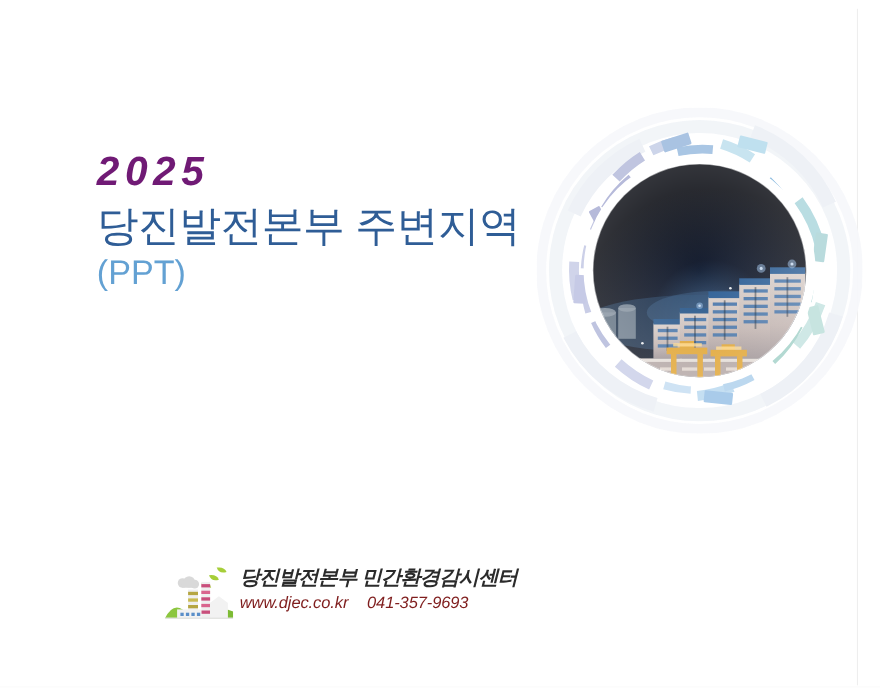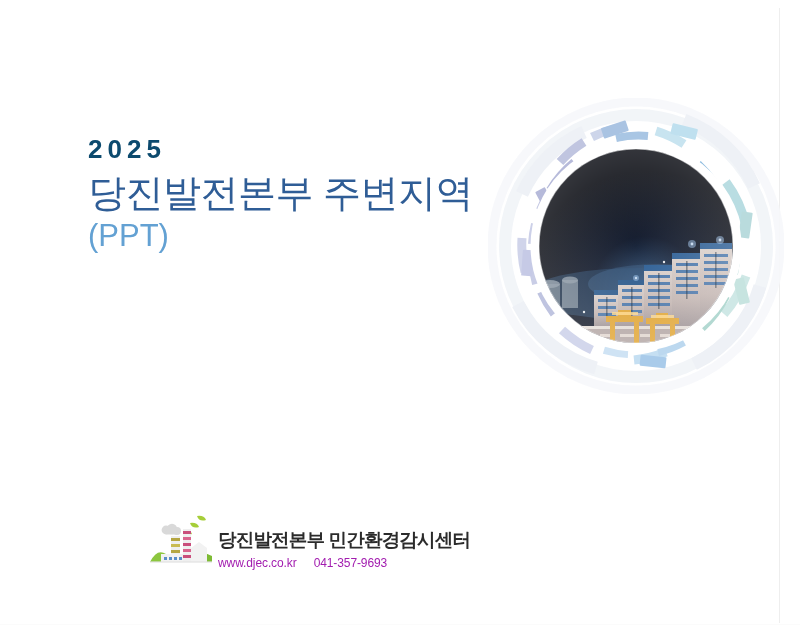--- a/index.html
+++ b/index.html
@@ -46,12 +46,13 @@
     width: 420px;
   }
   .year {
-    font-size: 26px;
+    font-size: 37px;
     font-weight: 700;
     letter-spacing: 5px;
-    color: #0c4a6e;
+    color: #701a75;
     line-height: 1.18;
     white-space: nowrap;
+    font-style: italic;
   }
   .subtitle {
     margin-top: 6px;

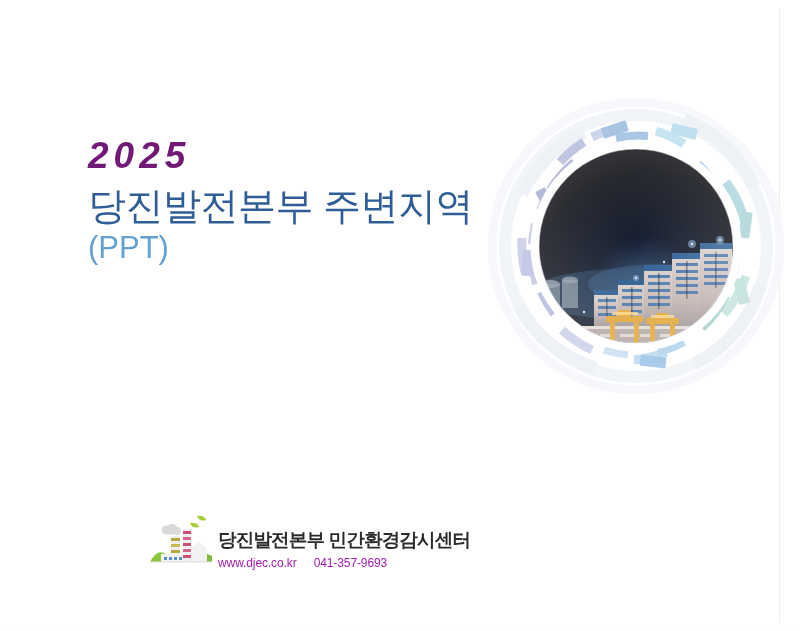--- a/index.html
+++ b/index.html
@@ -98,7 +98,8 @@
     left: 150px;
     top: 512px;
     display: flex;
-    align-items: flex-end;
+    align-items: flex-start;
+    font-style: italic;
   }
   .logo-mark {
     width: 62px;

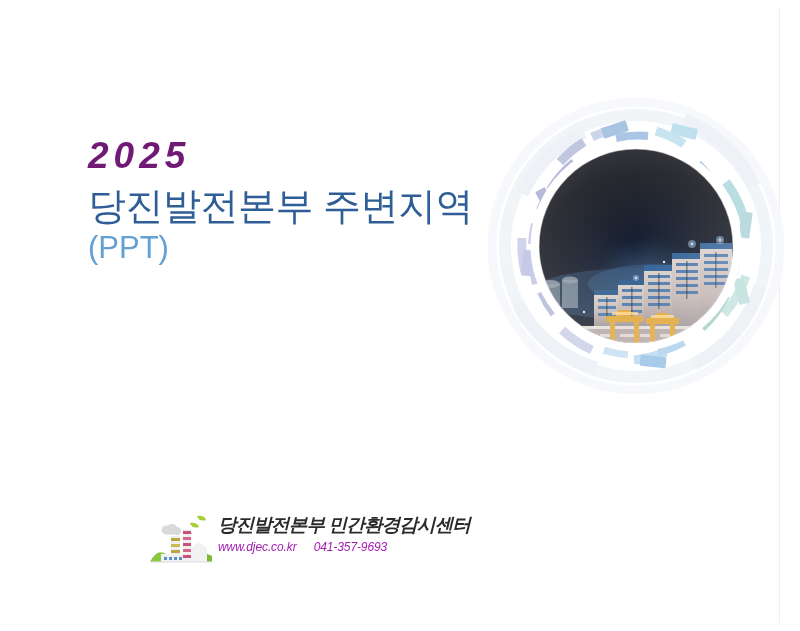--- a/index.html
+++ b/index.html
@@ -121,10 +121,10 @@
   }
   .org-contact {
     margin-top: 4px;
-    font-size: 12px;
+    font-size: 15px;
     font-weight: 400;
     letter-spacing: -0.1px;
-    color: #a21caf;
+    color: #7f1d1d;
     line-height: 1.2;
     white-space: nowrap;
   }

